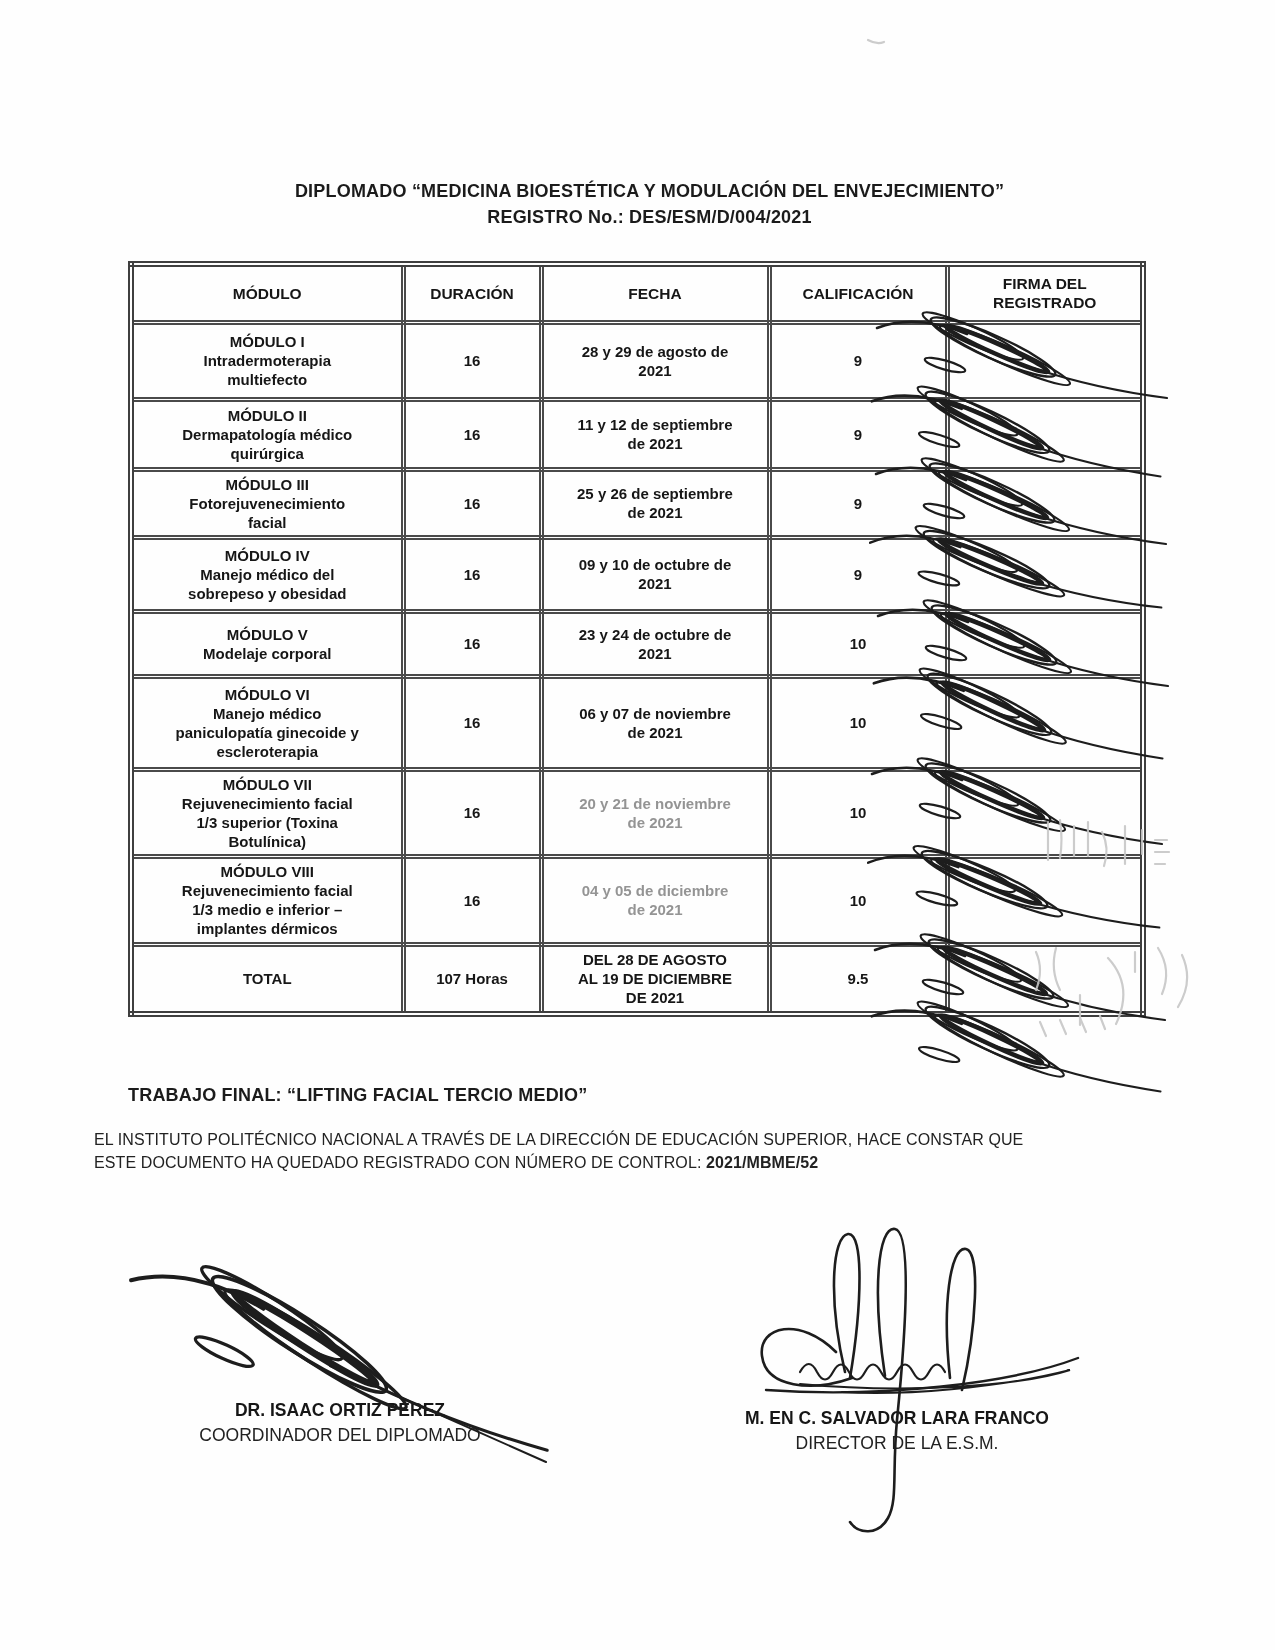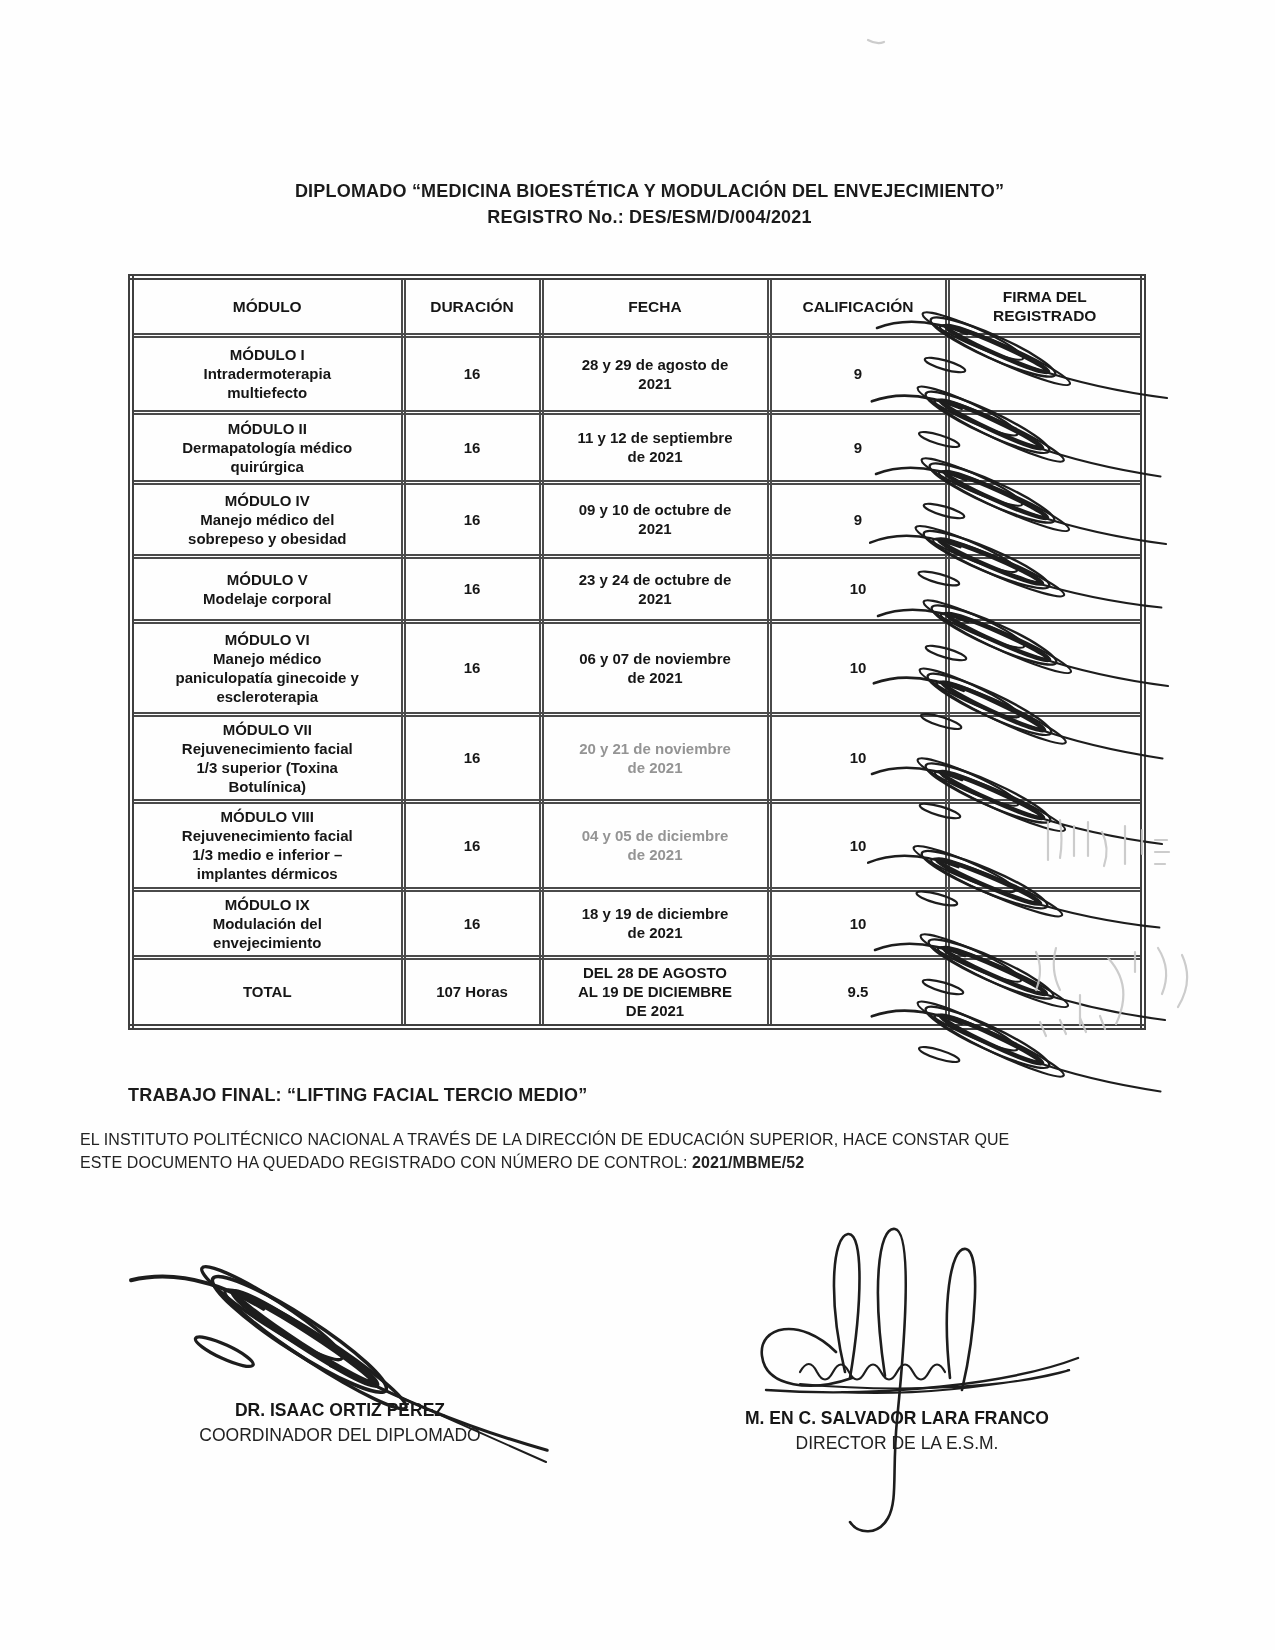--- a/index.html
+++ b/index.html
@@ -17,7 +17,7 @@
   }
 
   table.curricula{
-    position:absolute;left:128px;top:274px;width:1012px;
+    position:absolute;left:128px;top:261px;width:1012px;
     border-collapse:collapse;table-layout:fixed;
     border:6px double #3f3f3f;
   }

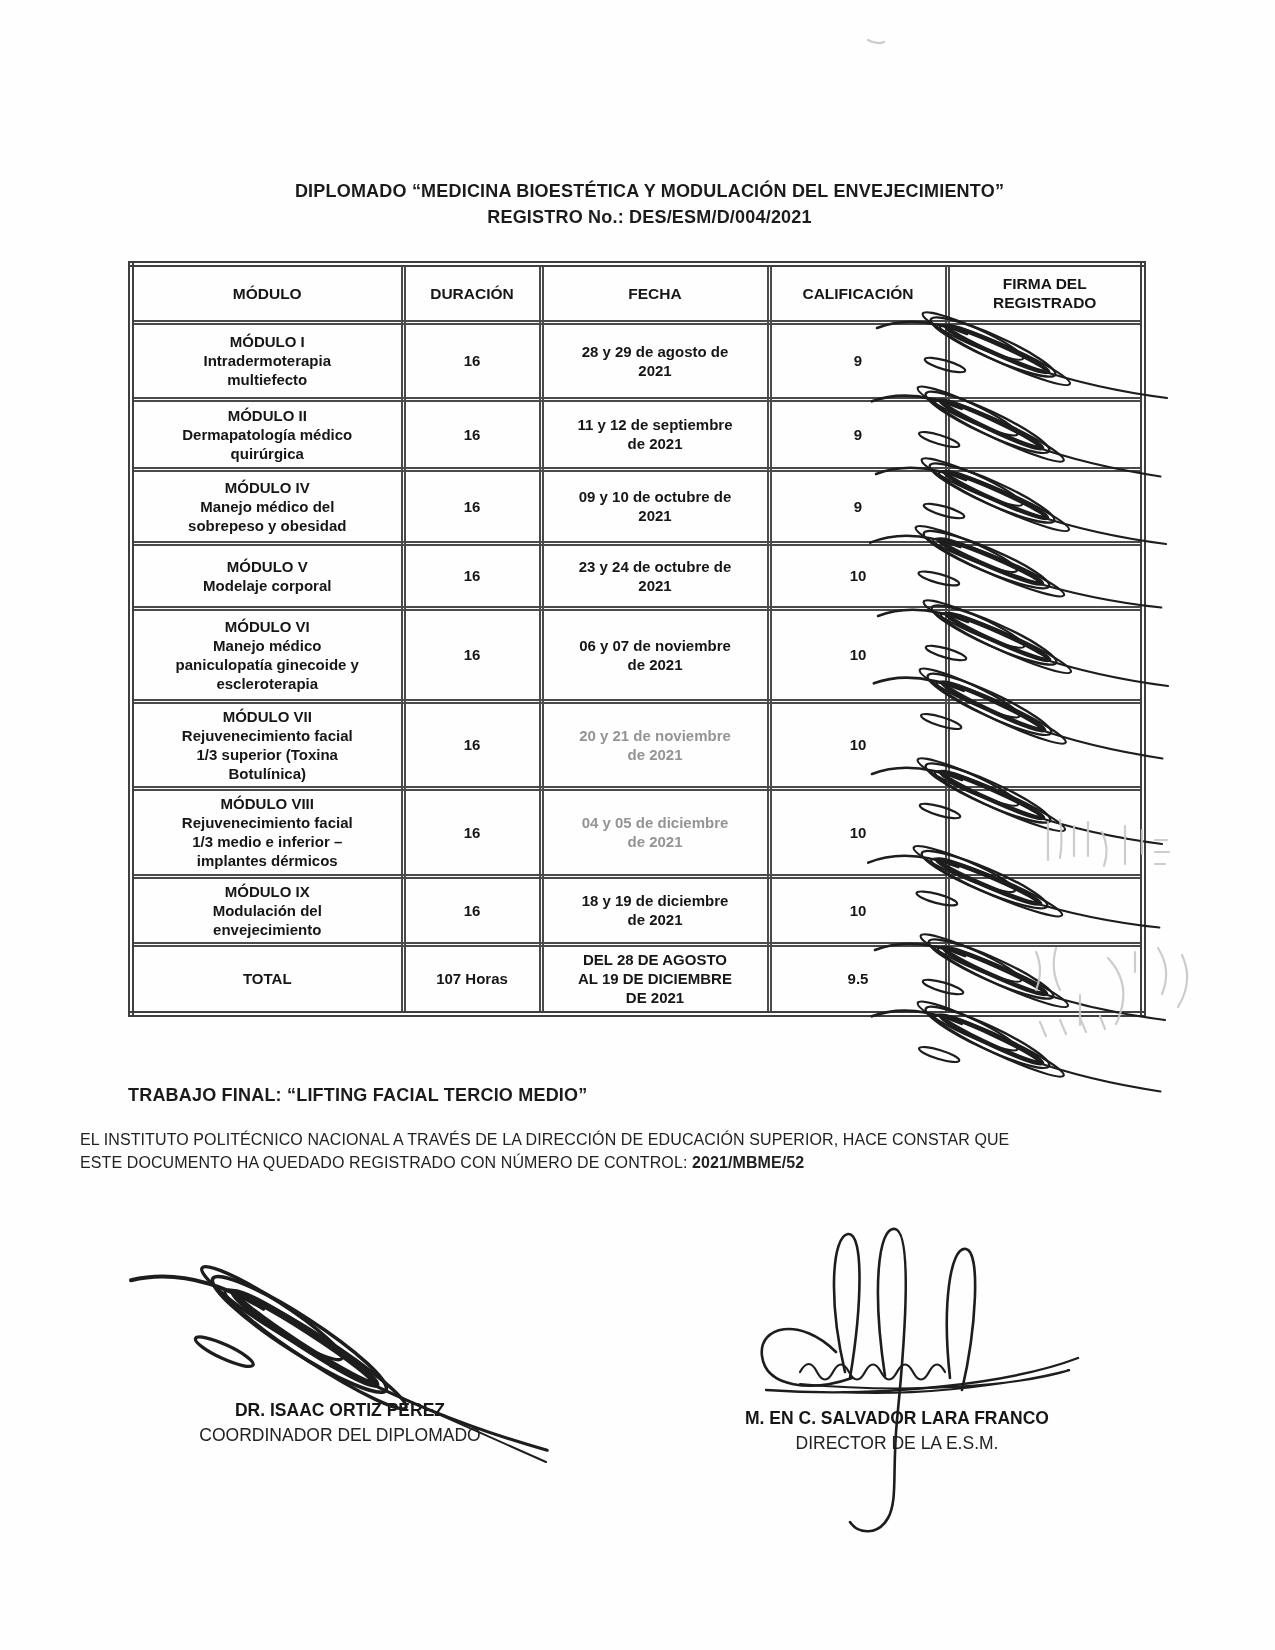--- a/index.html
+++ b/index.html
@@ -93,6 +93,16 @@
 quirúrgica</td>
       <td>16</td>
       <td>11 y 12 de septiembre
+de 2021</td>
+      <td>9</td>
+      <td></td>
+    </tr>
+    <tr style="height:68px">
+      <td>MÓDULO III
+Fotorejuvenecimiento
+facial</td>
+      <td>16</td>
+      <td>25 y 26 de septiembre
 de 2021</td>
       <td>9</td>
       <td></td>

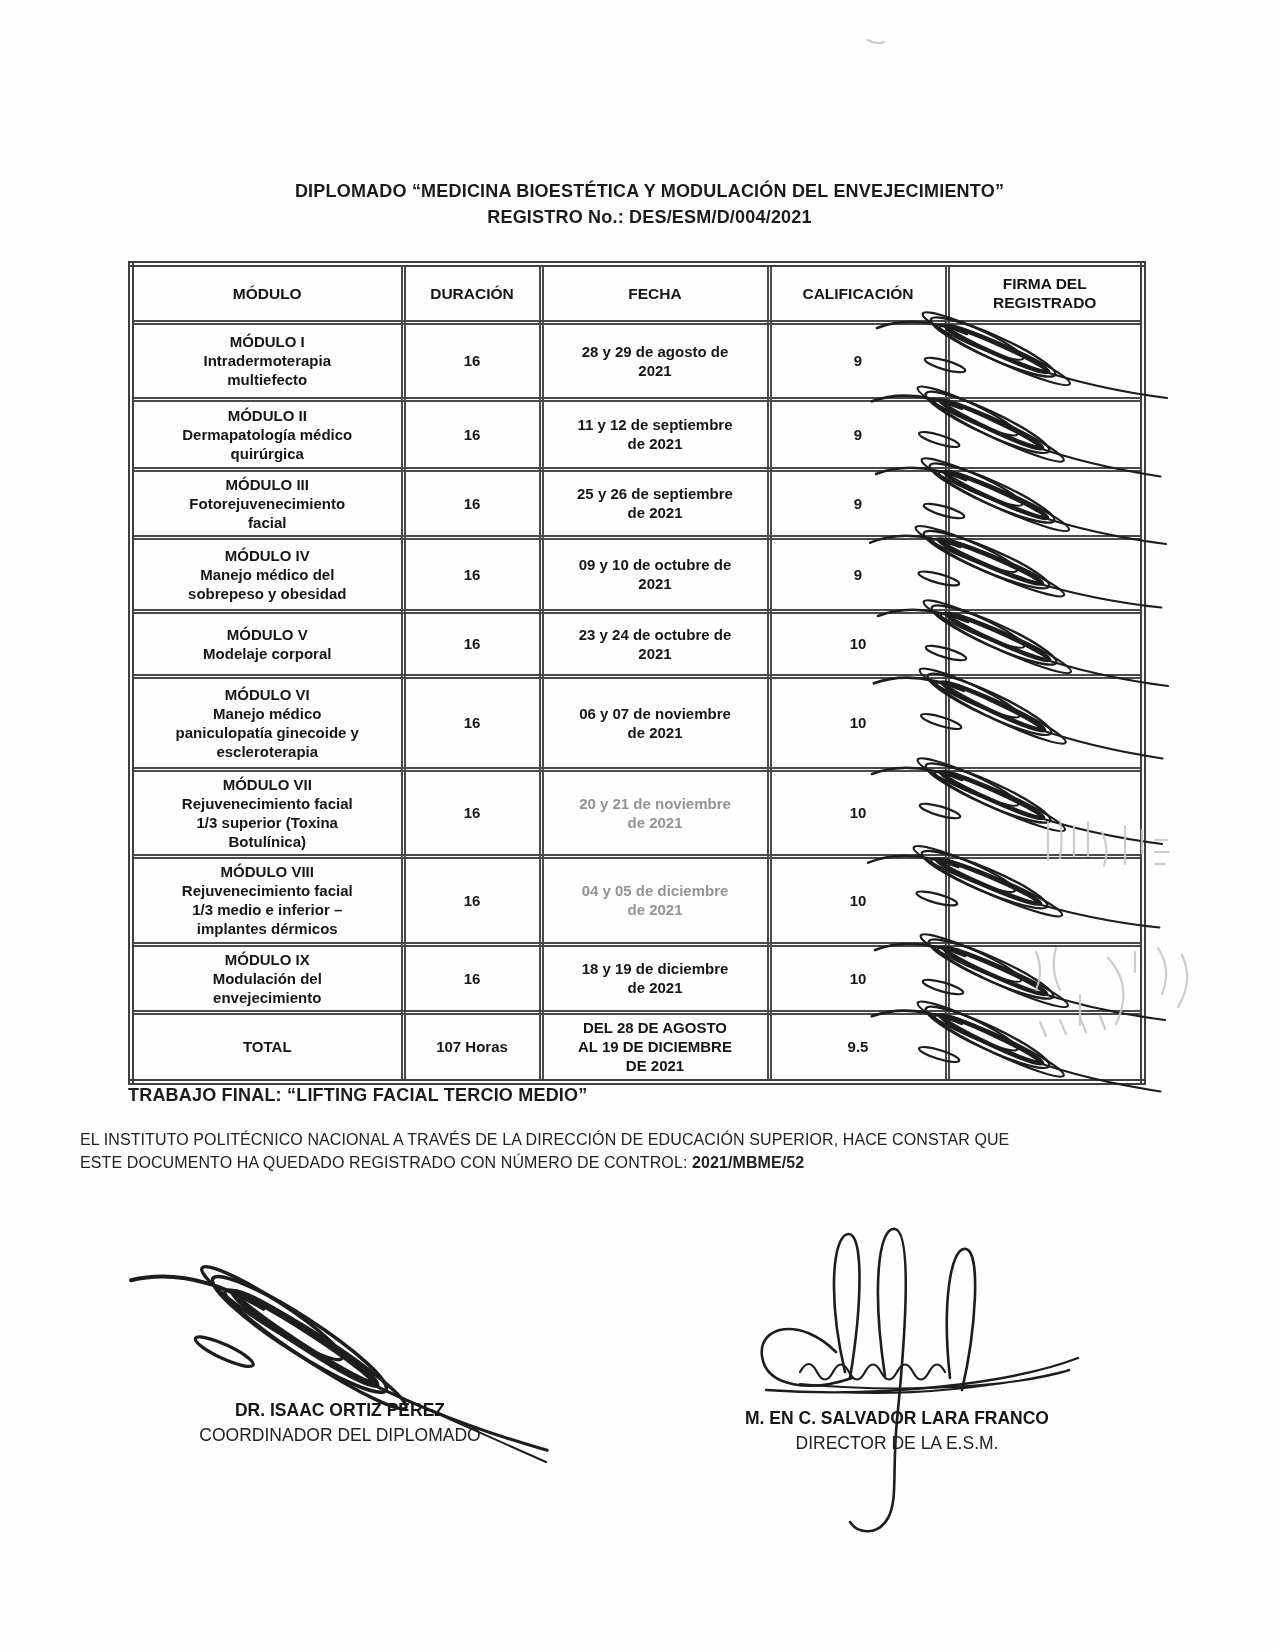--- a/index.html
+++ b/index.html
@@ -155,16 +155,6 @@
 implantes dérmicos</td>
       <td>16</td>
       <td class="faded">04 y 05 de diciembre
-de 2021</td>
-      <td>10</td>
-      <td></td>
-    </tr>
-    <tr style="height:68px">
-      <td>MÓDULO IX
-Modulación del
-envejecimiento</td>
-      <td>16</td>
-      <td>18 y 19 de diciembre
 de 2021</td>
       <td>10</td>
       <td></td>

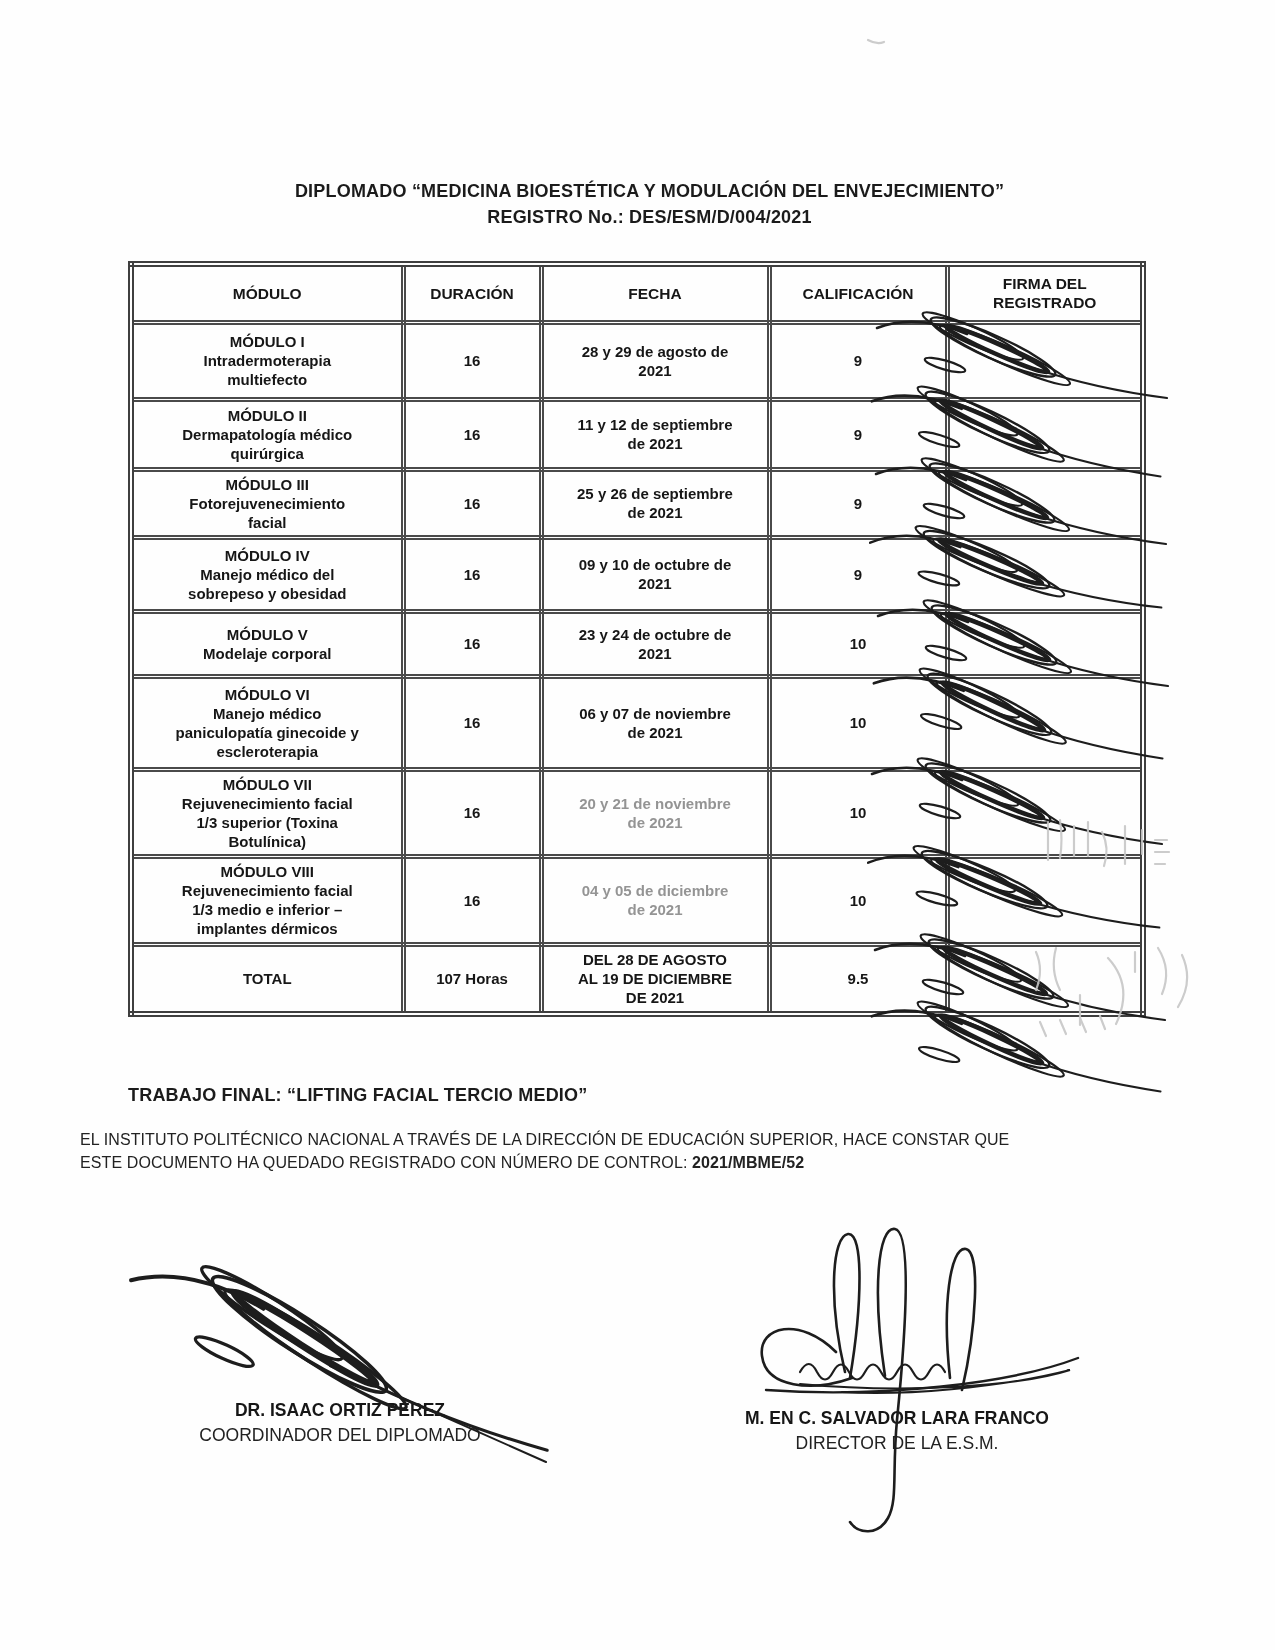--- a/index.html
+++ b/index.html
@@ -38,7 +38,7 @@
   }
 
   .footer-note{
-    position:absolute;left:80px;top:1128px;width:1045px;
+    position:absolute;left:94px;top:1128px;width:1045px;
     font-size:16px;line-height:23px;letter-spacing:.1px;color:#222;
   }
   .footer-note .ctrl{font-weight:bold;}

